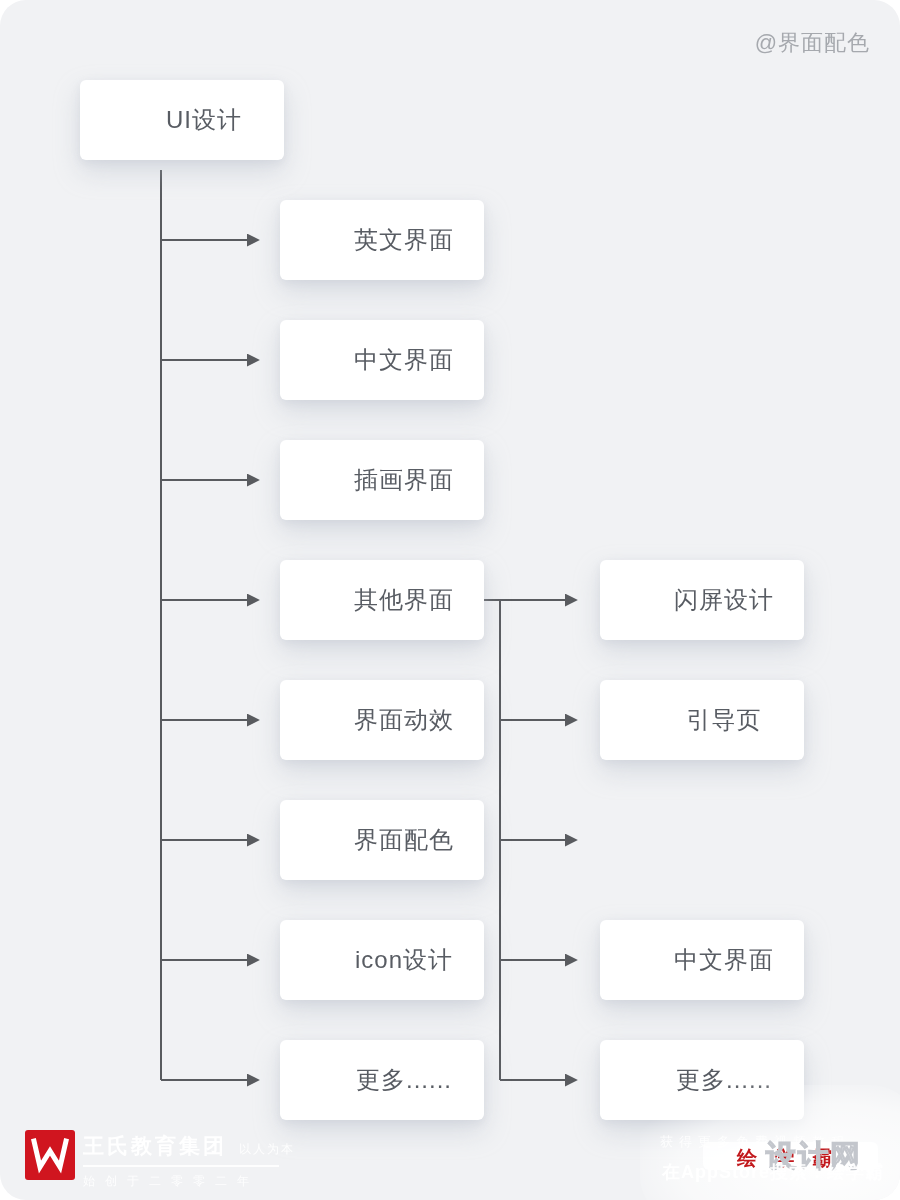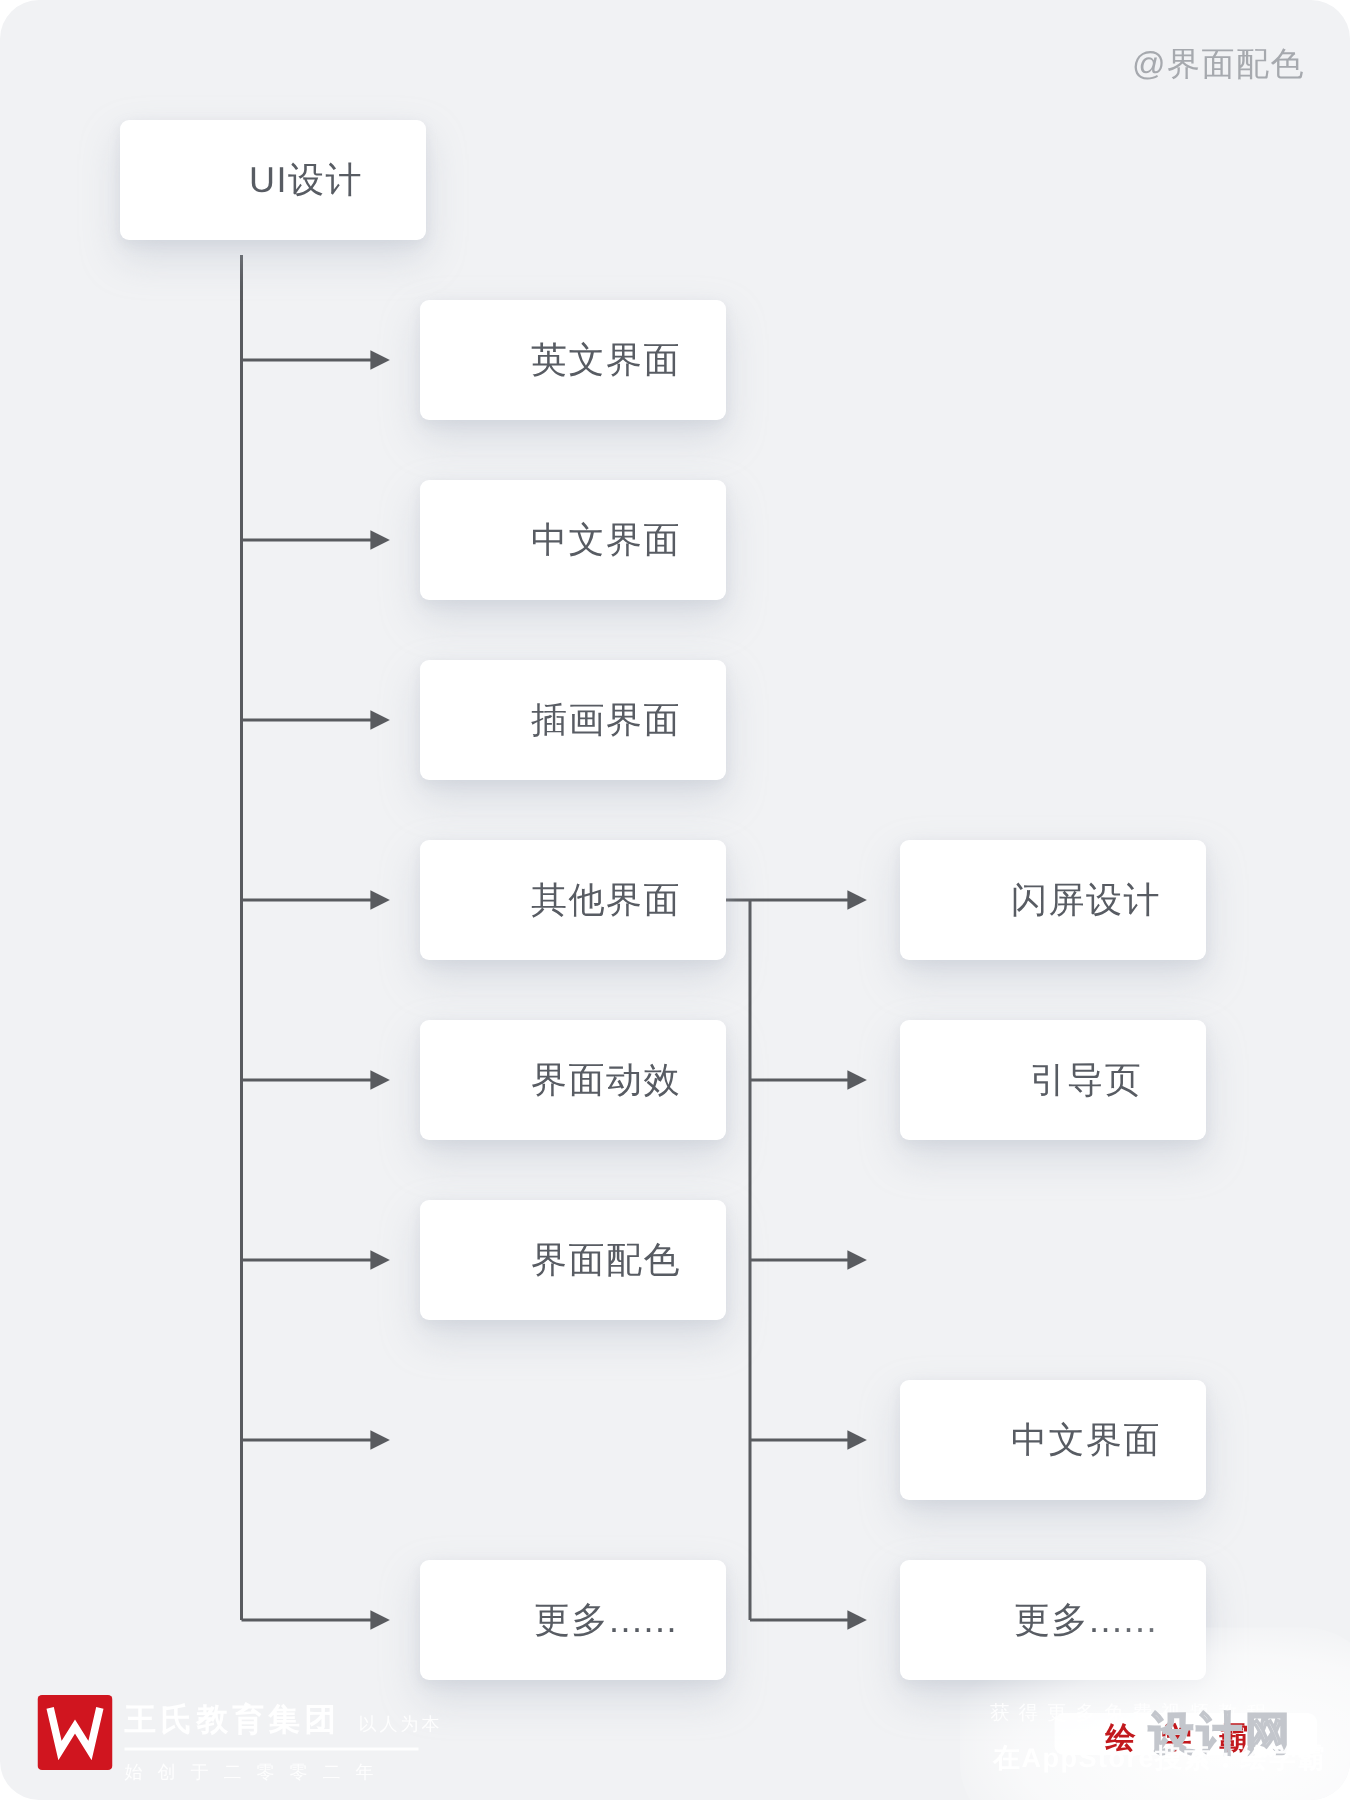--- a/index.html
+++ b/index.html
@@ -73,6 +73,7 @@
   <div class="node col2" style="top:560px">其他界面</div>
   <div class="node col2" style="top:680px">界面动效</div>
   <div class="node col2" style="top:800px">界面配色</div>
+  <div class="node col2" style="top:920px">icon设计</div>
   <div class="node col2" style="top:1040px">更多......</div>
 
   <div class="node col3" style="top:560px">闪屏设计</div>

